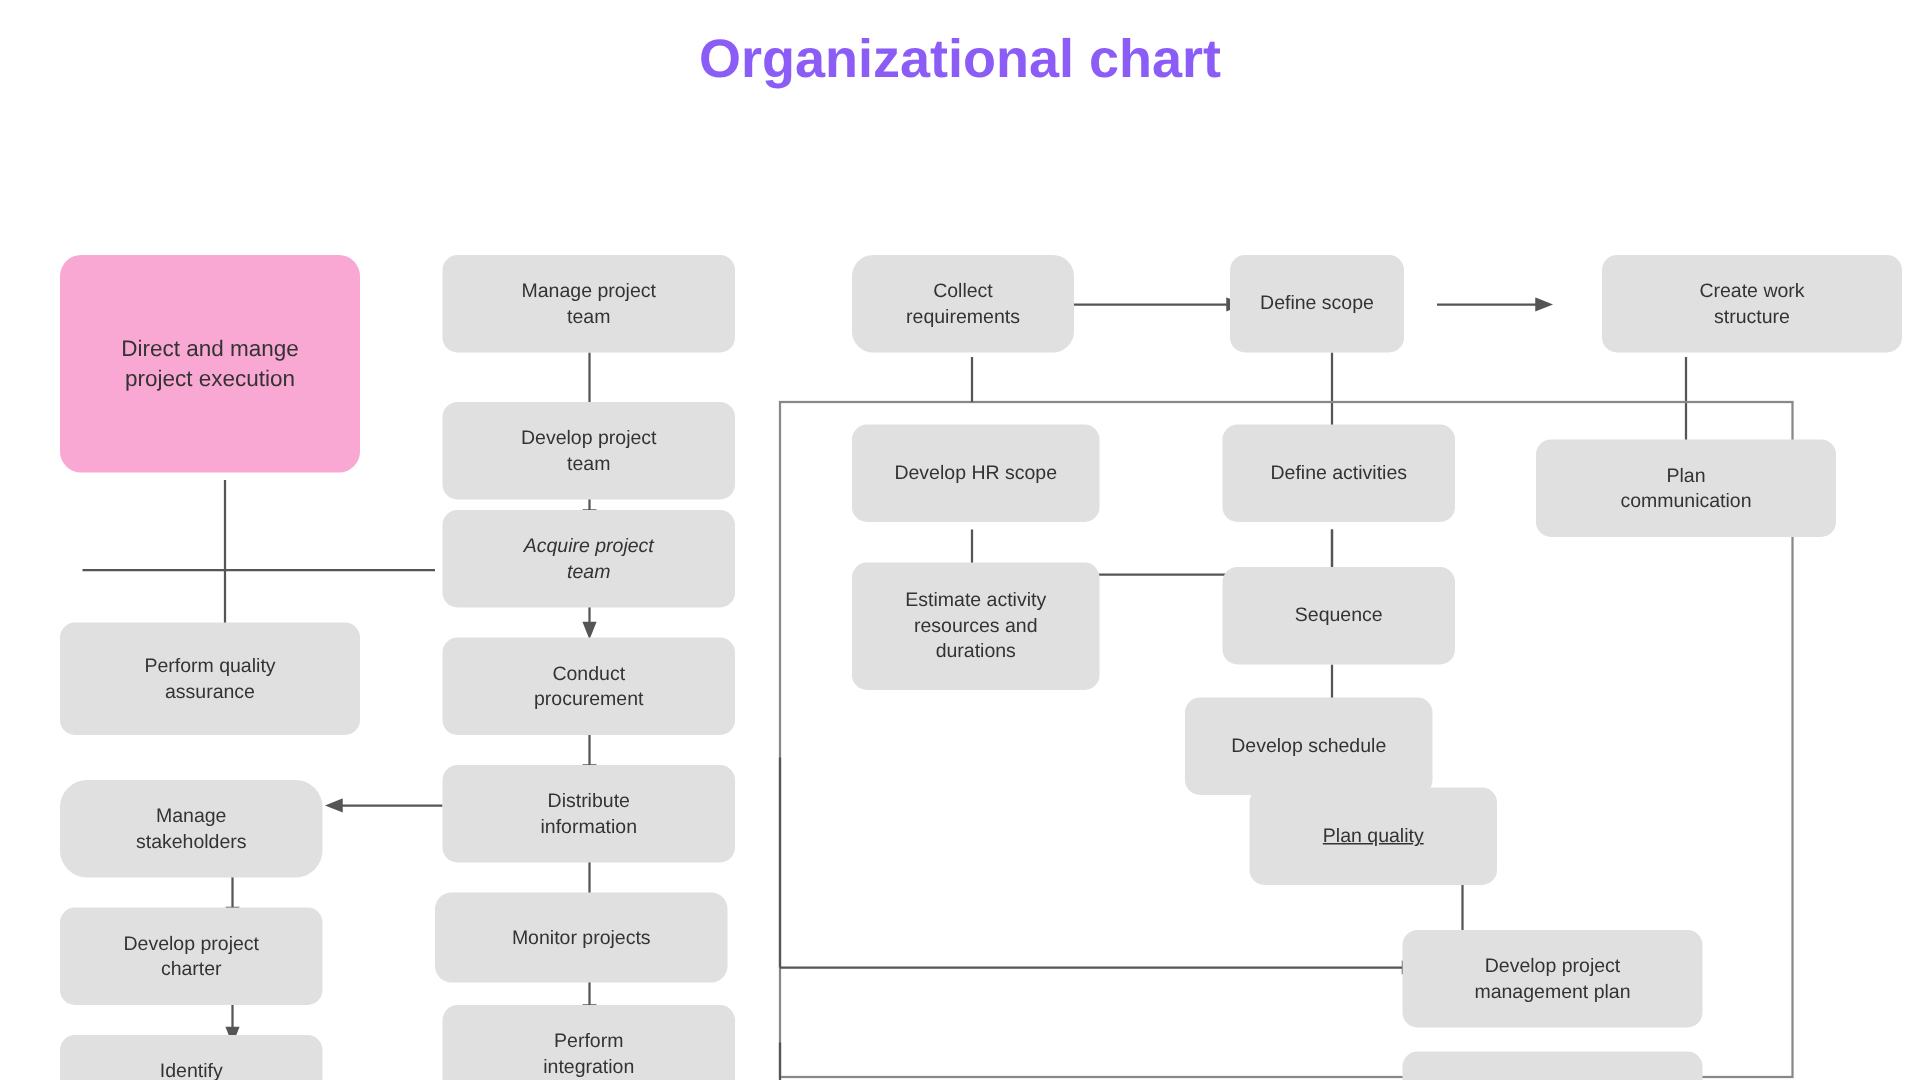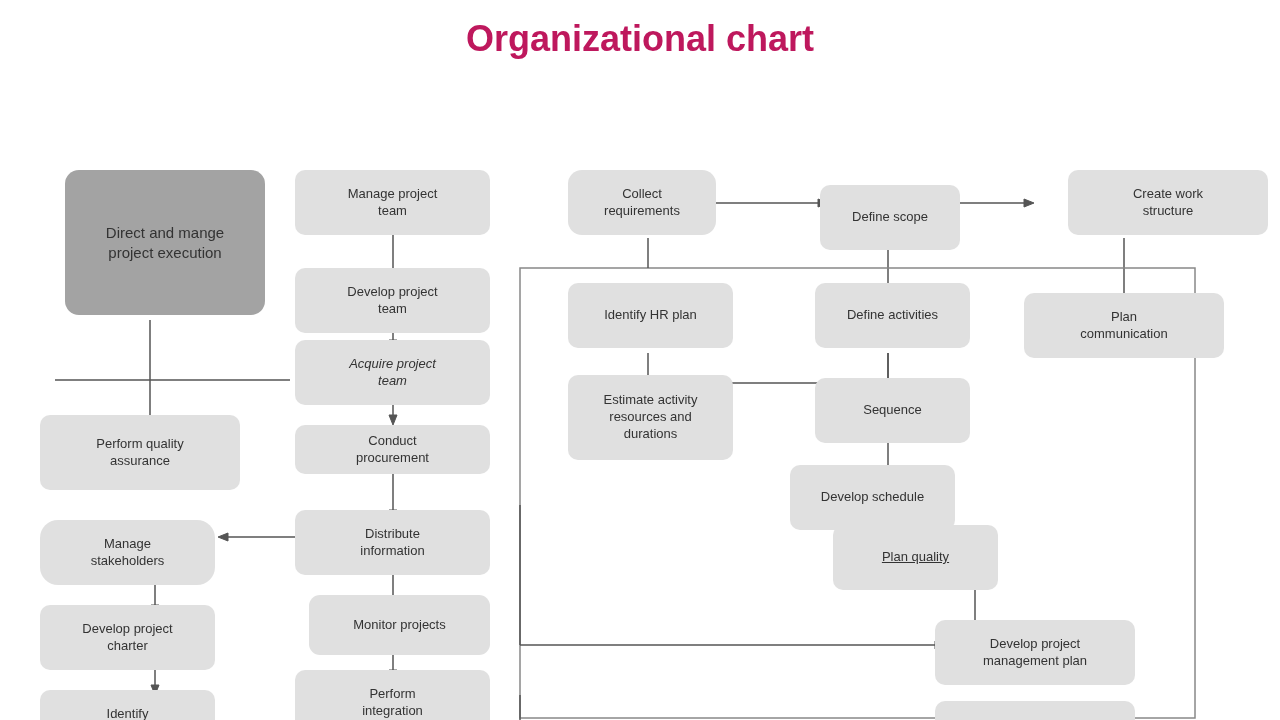--- a/index.html
+++ b/index.html
@@ -15,7 +15,7 @@
       text-align: center;
       font-size: 36px;
       font-weight: bold;
-      color: #be185d;
+      color: #8b5cf6;
       padding: 18px 0 10px 0;
     }
     .chart-area {

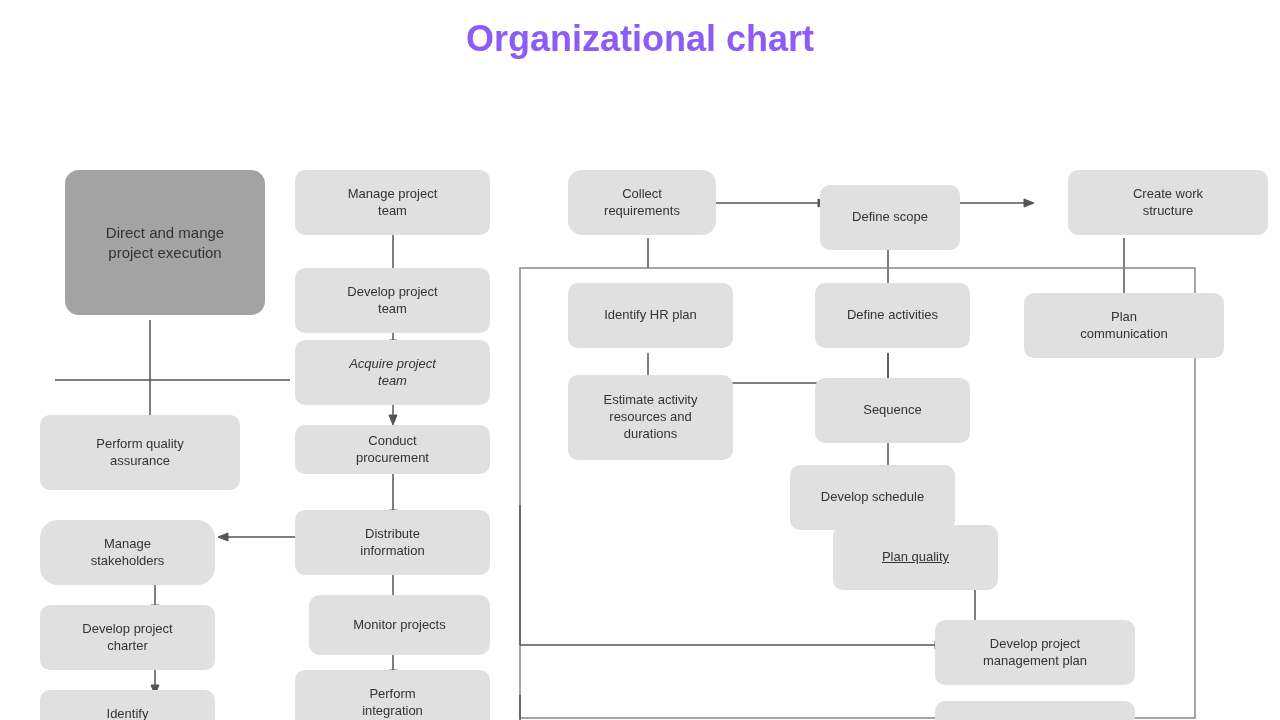--- a/index.html
+++ b/index.html
@@ -201,7 +201,7 @@
     <span>Collect<br>requirements</span>
   </div>
 
-  <div class="node" style="left:820px;top:95px;width:140px;height:65px;margin-top:15px;">
+  <div class="node" style="left:820px;top:95px;width:116px;height:65px;">
     <span>Define scope</span>
   </div>
 

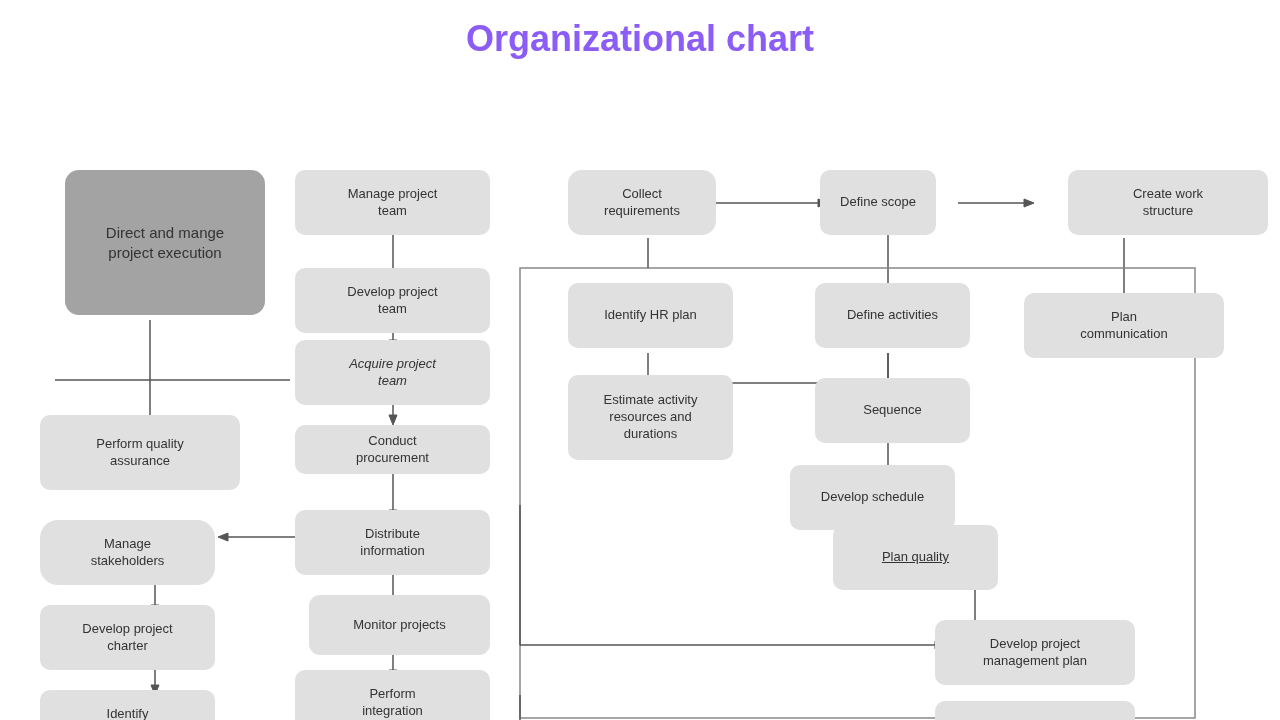--- a/index.html
+++ b/index.html
@@ -39,9 +39,8 @@
       padding: 6px 8px;
     }
     .node-large {
-      background: #a3a3a3;
+      background: #f9a8d4;
       border-radius: 14px;
-      margin-left: 25px;
     }
     svg.arrows {
       position: absolute;

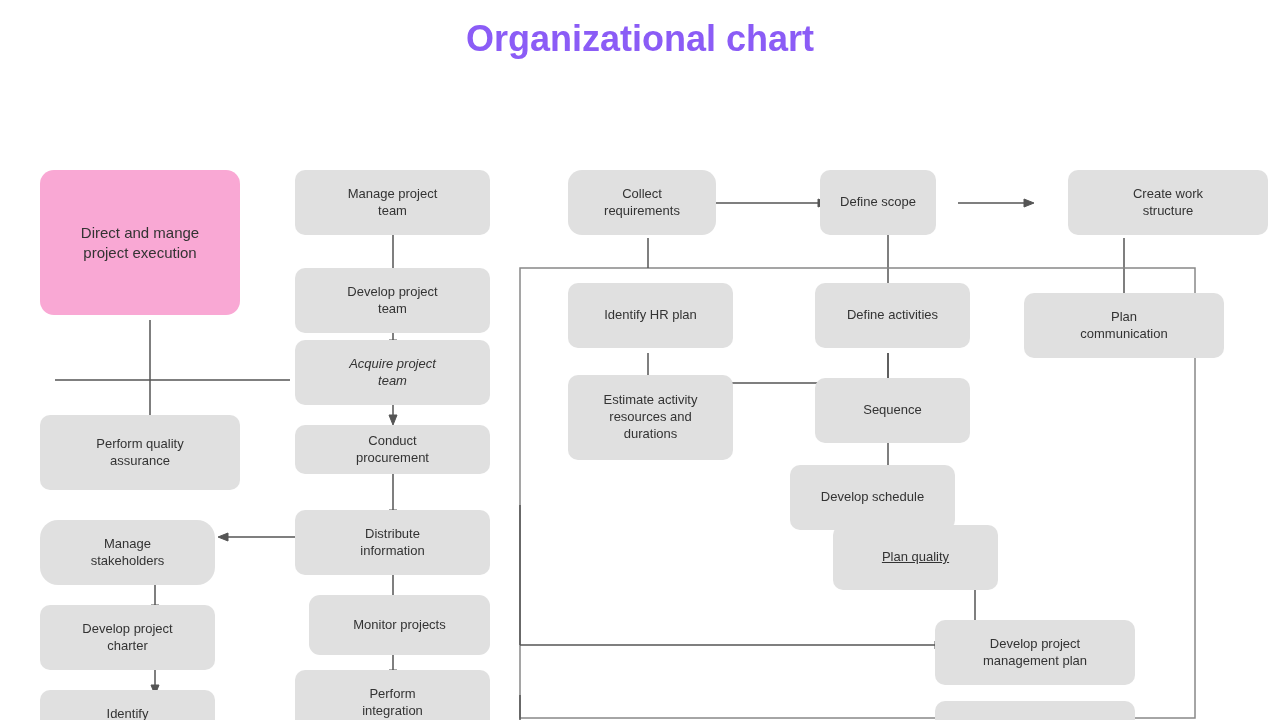--- a/index.html
+++ b/index.html
@@ -209,7 +209,7 @@
   </div>
 
   <div class="node" style="left:568px;top:208px;width:165px;height:65px;">
-    <span>Identify HR plan</span>
+    <span>Develop HR scope</span>
   </div>
 
   <div class="node" style="left:815px;top:208px;width:155px;height:65px;">

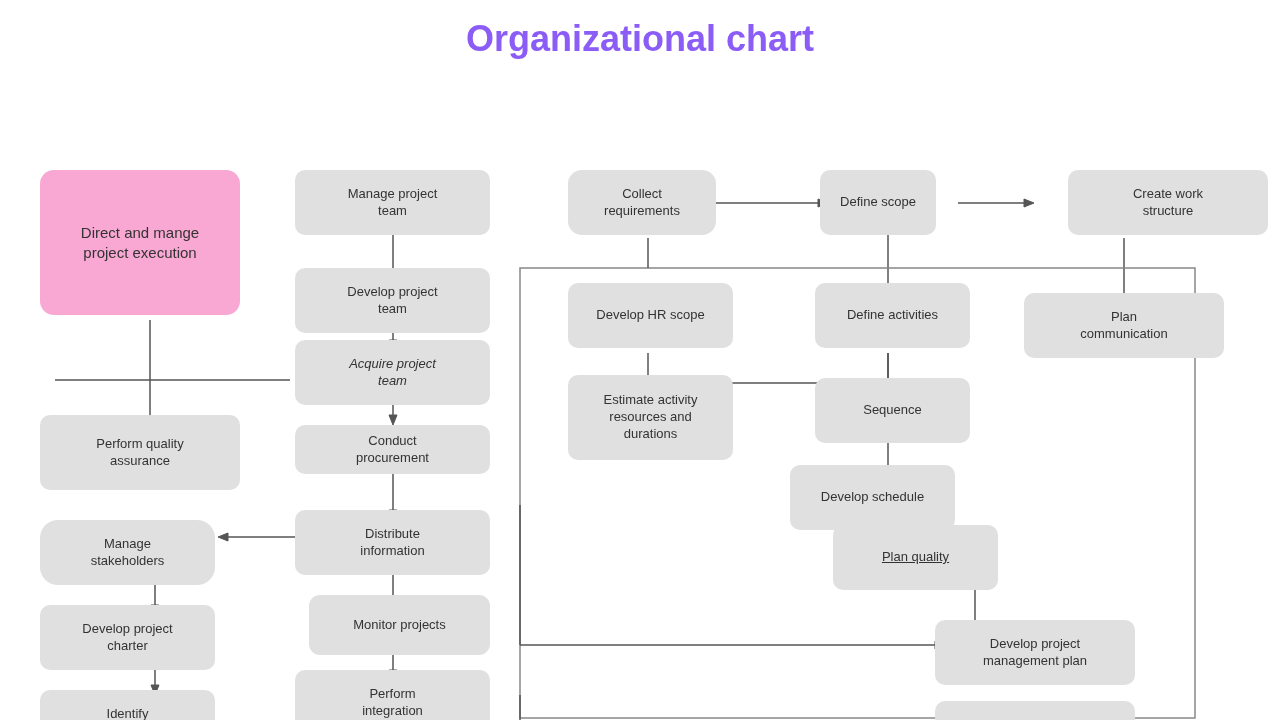--- a/index.html
+++ b/index.html
@@ -180,7 +180,7 @@
     <span>Acquire project<br>team</span>
   </div>
 
-  <div class="node" style="left:295px;top:350px;width:195px;height:49px;">
+  <div class="node" style="left:295px;top:350px;width:195px;height:65px;">
     <span>Conduct<br>procurement</span>
   </div>
 

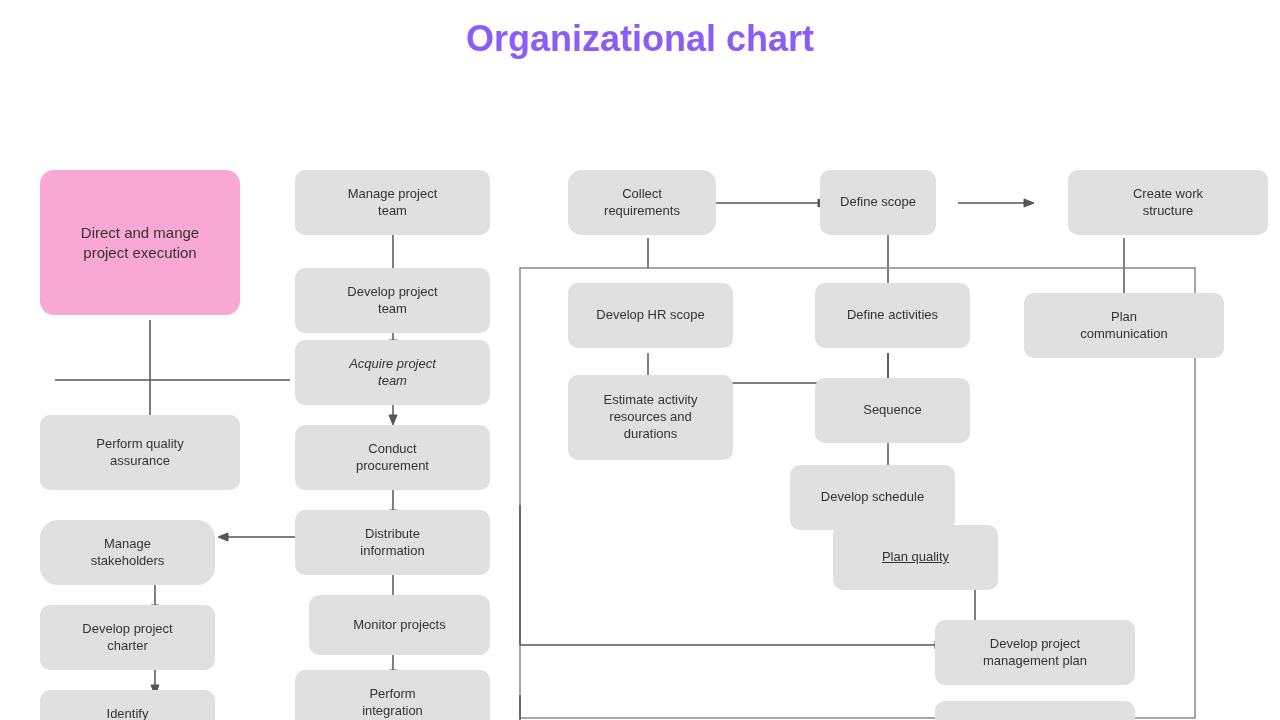--- a/index.html
+++ b/index.html
@@ -188,7 +188,7 @@
     <span>Distribute<br>information</span>
   </div>
 
-  <div class="node" style="left:309px;top:520px;width:181px;height:60px;border-radius:11px;">
+  <div class="node" style="left:290px;top:520px;width:195px;height:60px;border-radius:11px;">
     <span>Monitor projects</span>
   </div>
 

